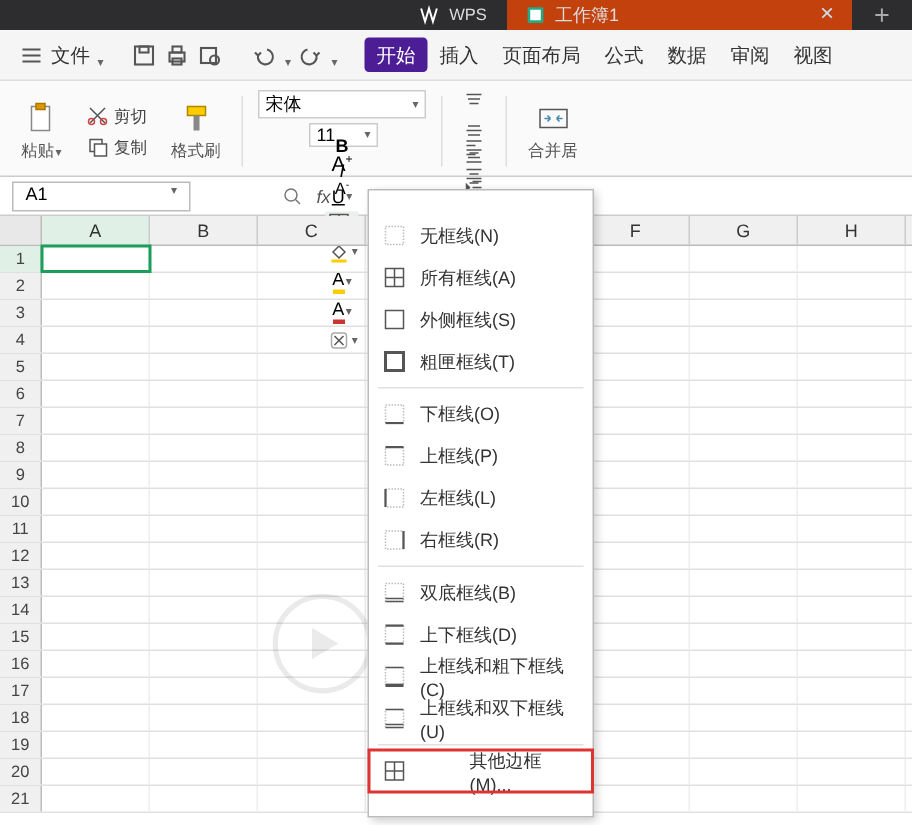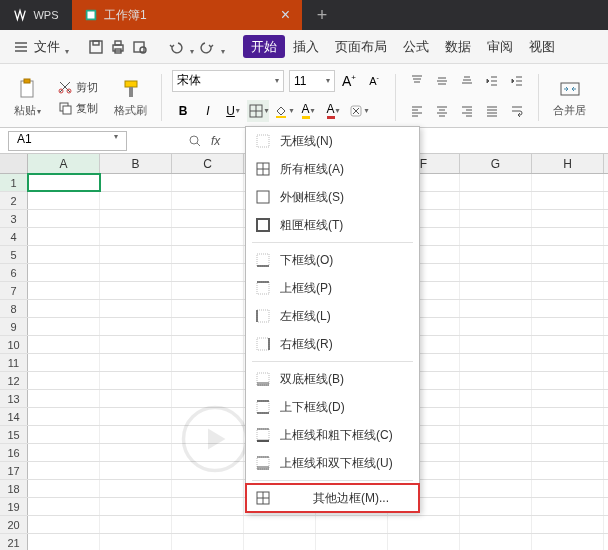--- a/index.html
+++ b/index.html
@@ -5,7 +5,7 @@
   * { box-sizing: border-box; margin: 0; padding: 0; }
   body { font-family: "Microsoft YaHei", sans-serif; font-size: 12px; background: #fff; width: 608px; height: 550px; overflow: hidden; position: relative; }
   
-  .title-bar { height: 30px; background: #2d2d30; display: flex; align-items: stretch; }
+  .title-bar { height: 20px; background: #2d2d30; display: flex; align-items: stretch; justify-content: flex-end; }
   .app-ind { width: 72px; display: flex; align-items: center; justify-content: center; color: #ddd; gap: 6px; font-size: 11px; }
   .tab { display: flex; align-items: center; padding: 0 12px; color: #ddd; gap: 6px; font-size: 12px; background: #c2410c; position: relative; min-width: 230px; }
   .tab .close { margin-left: auto; color: #cde; font-size: 16px; }

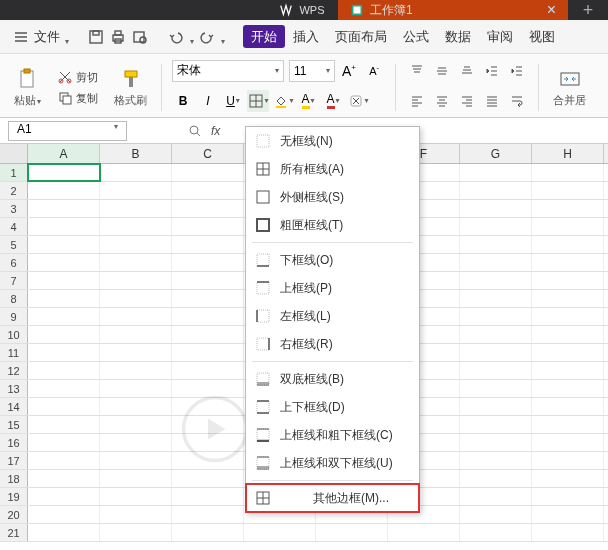--- a/index.html
+++ b/index.html
@@ -22,7 +22,7 @@
   .rgroup { display: flex; flex-direction: column; align-items: center; justify-content: center; gap: 2px; padding: 0 4px; }
   .rvline { width: 1px; background: #ddd; margin: 6px 2px; }
   .rlabel { font-size: 11px; color: #555; }
-  .rrow { display: flex; align-items: flex-start; gap: 3px; height: 26px; }
+  .rrow { display: flex; align-items: center; gap: 3px; height: 26px; flex-direction: column; }
   .rbtn { display: flex; align-items: center; gap: 3px; padding: 2px 4px; font-size: 11px; color: #444; border-radius: 2px; }
   .rbtn svg { width: 16px; height: 16px; }
   .ricon { width: 24px; height: 24px; }

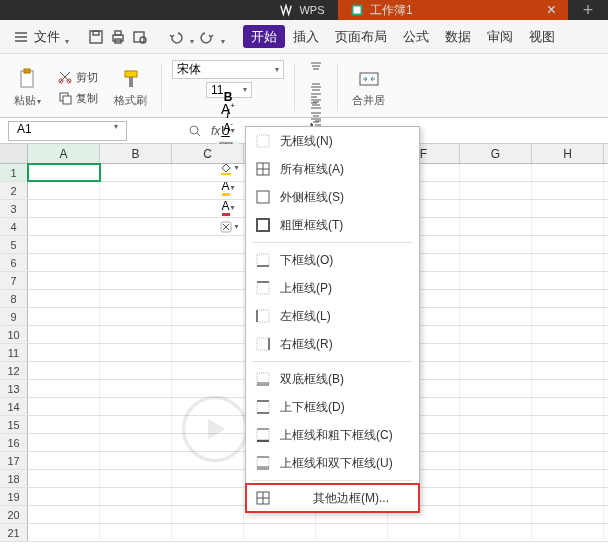--- a/index.html
+++ b/index.html
@@ -55,7 +55,7 @@
   .watermark { position: absolute; left: 180px; top: 250px; opacity: 0.08; z-index: 1; pointer-events: none; }
   .watermark svg { width: 70px; height: 70px; }
   
-  .dropdown { position: absolute; left: 245px; top: 126px; width: 175px; background: #fff; border: 1px solid #bbb; box-shadow: 2px 2px 6px rgba(0,0,0,0.2); z-index: 10; padding: 0 0; }
+  .dropdown { position: absolute; left: 245px; top: 126px; width: 151px; background: #fff; border: 1px solid #bbb; box-shadow: 2px 2px 6px rgba(0,0,0,0.2); z-index: 10; padding: 16px 0; }
   .dd-item { display: flex; align-items: center; height: 28px; padding: 0 10px; gap: 10px; font-size: 12px; color: #333; }
   .dd-item svg { width: 14px; height: 14px; flex-shrink: 0; }
   .dd-sep { height: 1px; background: #e0e0e0; margin: 3px 6px; }

